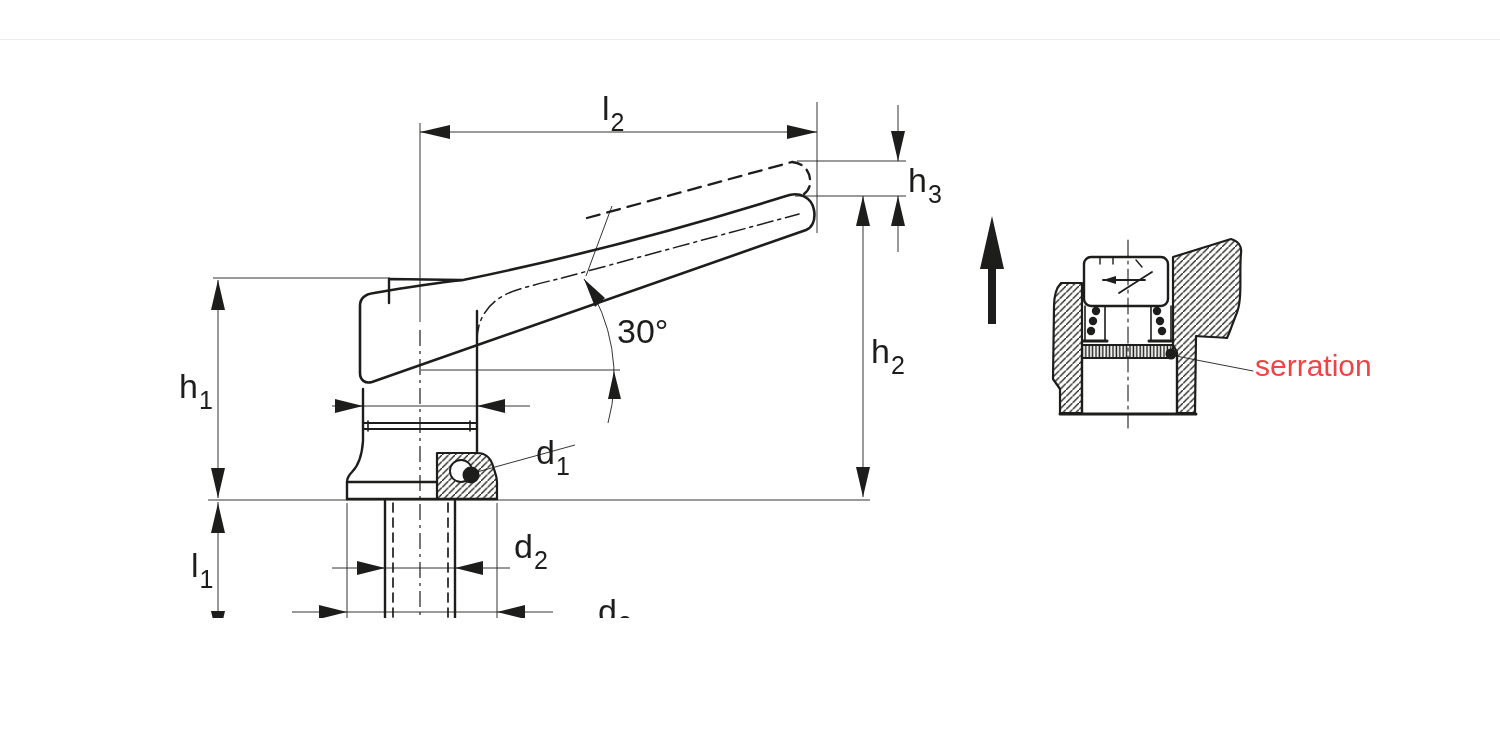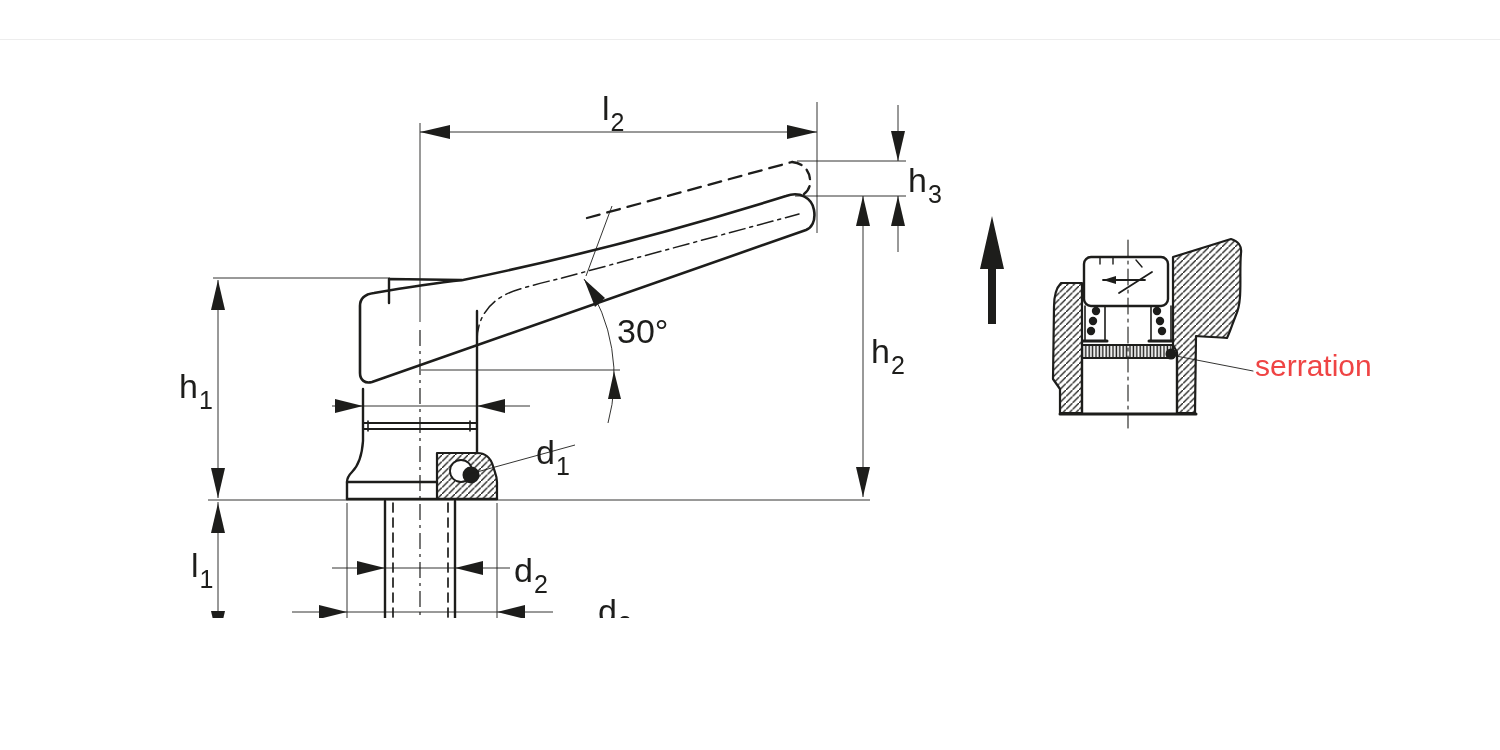--- a/index.html
+++ b/index.html
@@ -148,7 +148,7 @@
   <div class="dim-label" style="left:179px;top:357px;margin-top:12px;"><span>h</span><sub>1</sub></div>
   <div class="dim-label" style="left:191px;top:548px;"><span>l</span><sub>1</sub></div>
   <div class="dim-label" style="left:536px;top:387px;margin-top:48px;"><span>d</span><sub>1</sub></div>
-  <div class="dim-label" style="left:514px;top:553px;text-align:right;"><span>d</span><sub>2</sub></div>
+  <div class="dim-label" style="left:514px;top:529px;text-align:right;"><span>d</span><sub>2</sub></div>
   <div class="dim-label" style="left:598px;top:594px;"><span>d</span><sub>3</sub></div>
   <div class="dim-label" style="left:617px;top:314px;"><span>30°</span></div>
   <div class="note-label" style="left:1255px;top:351px;font-size:30px;"><span>serration</span></div>

